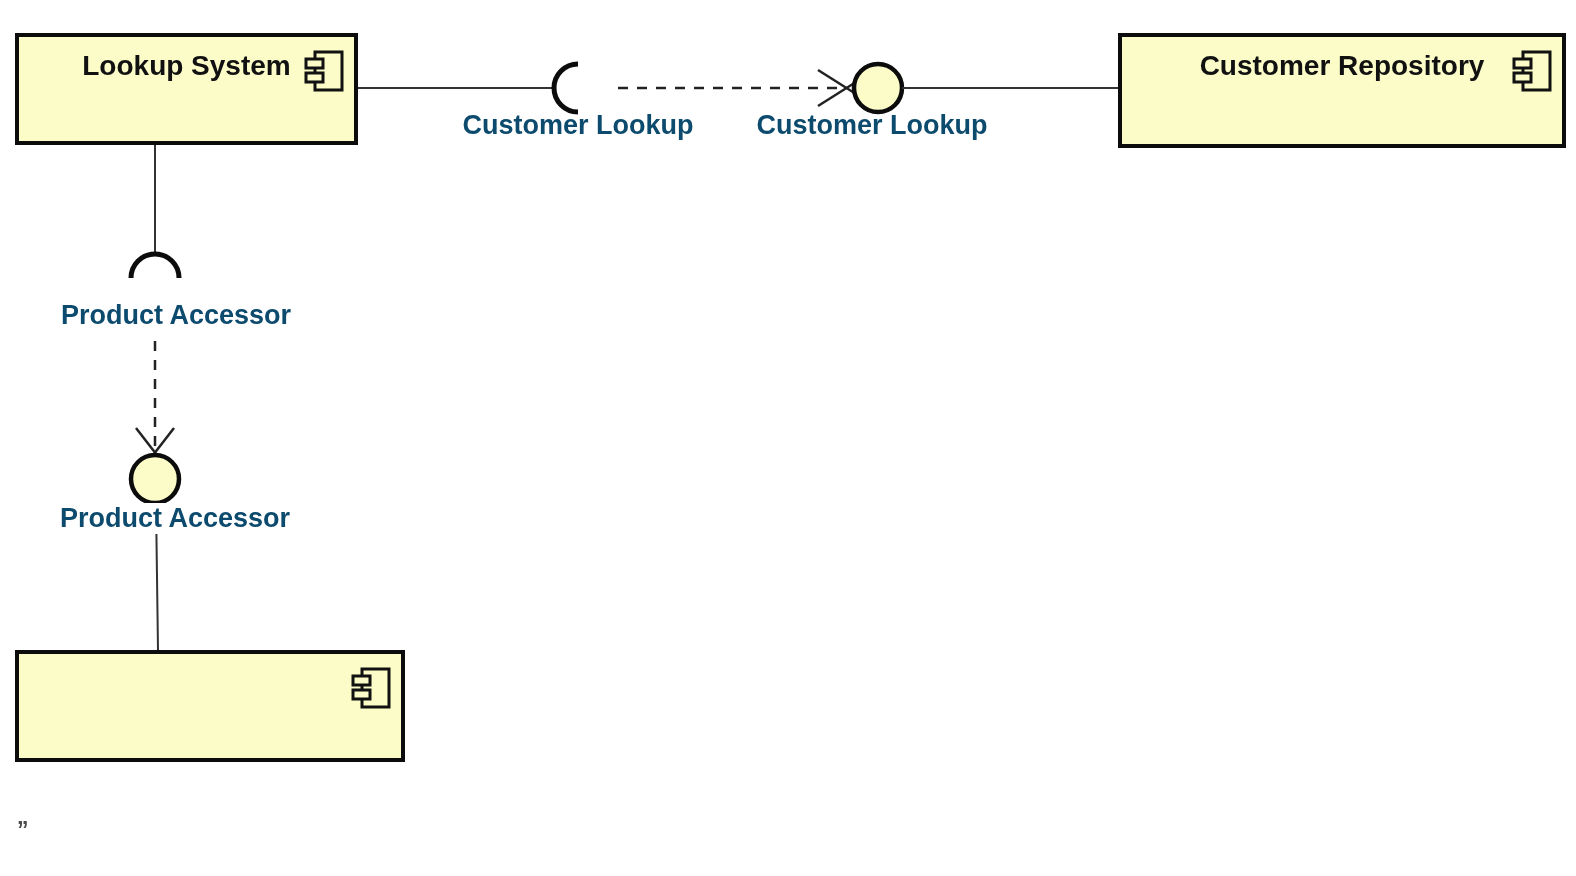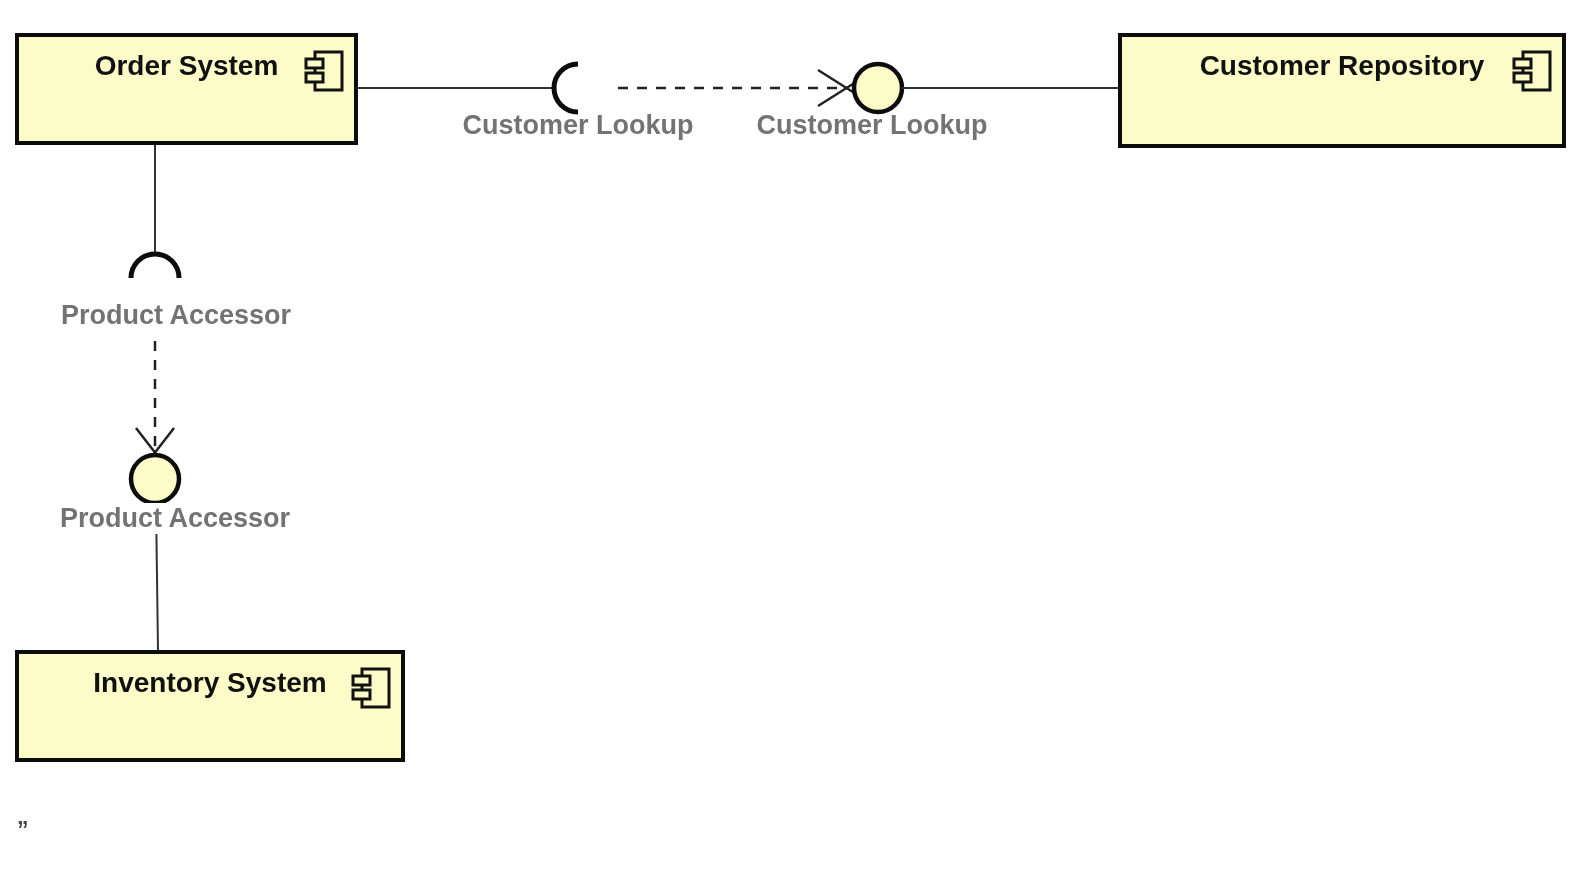--- a/index.html
+++ b/index.html
@@ -119,7 +119,7 @@
   </svg>
 
   <div id="box-order" class="component">
-    <div class="title">Order System</div>
+    <div class="title">Lookup System</div>
     <svg class="comp-icon" viewBox="0 0 42 44" xmlns="http://www.w3.org/2000/svg">
       <rect x="12" y="3" width="27" height="38" fill="#FCFCC8" stroke="#111" stroke-width="3"></rect>
       <rect x="3" y="10" width="17" height="9" fill="#FCFCC8" stroke="#111" stroke-width="3"></rect>

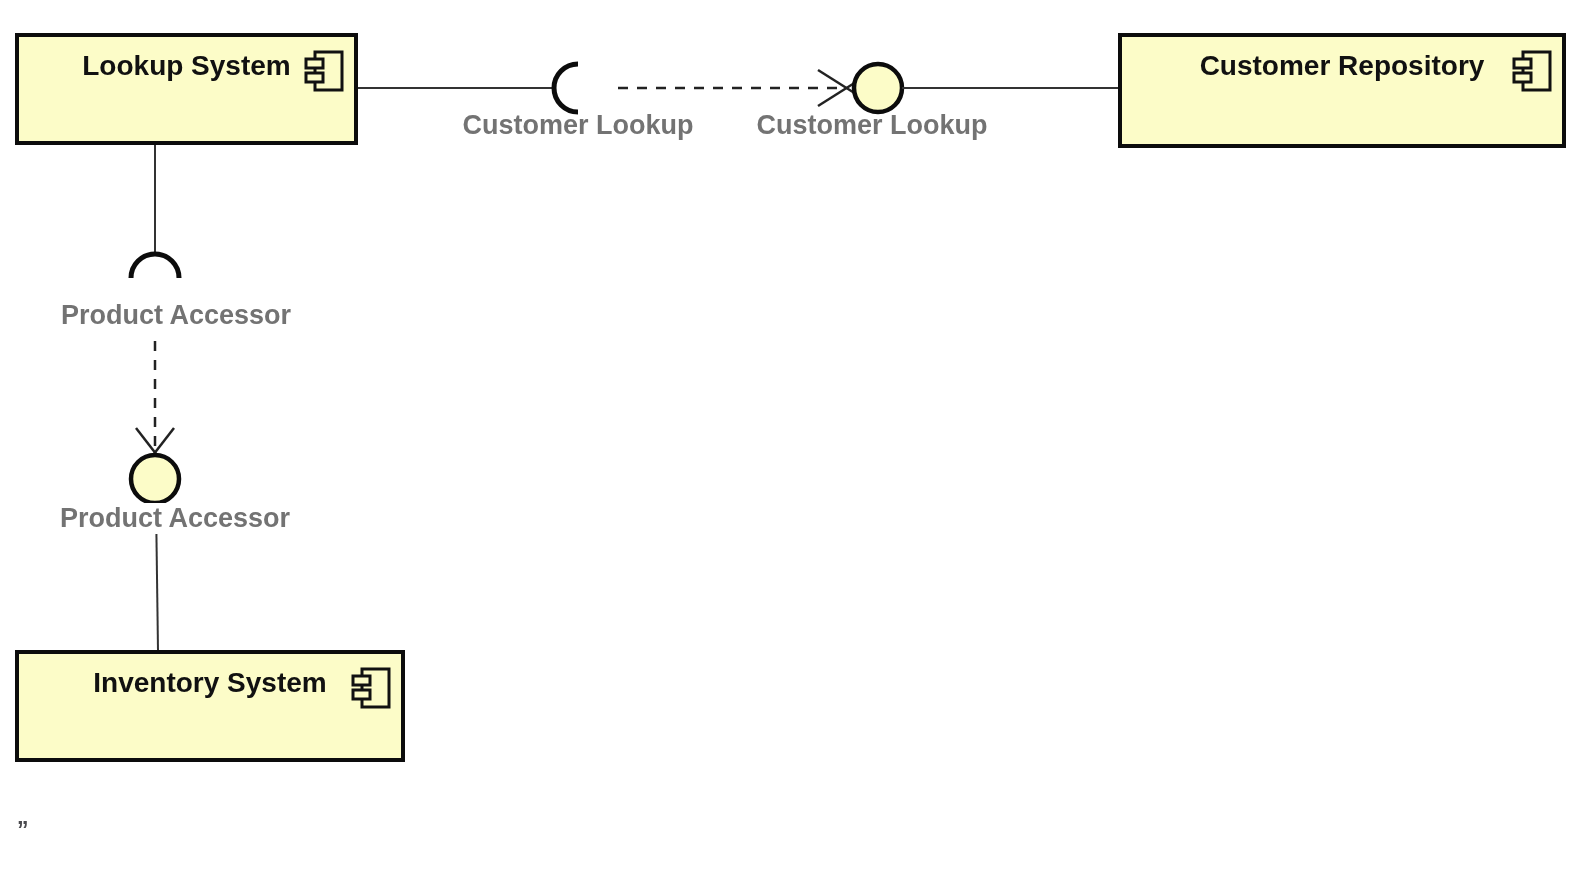--- a/index.html
+++ b/index.html
@@ -54,7 +54,7 @@
     position: absolute;
     font-size: 27px;
     font-weight: 700;
-    color: #737373;
+    color: #0c4a6e;
     white-space: nowrap;
     transform: translateX(-50%);
   }

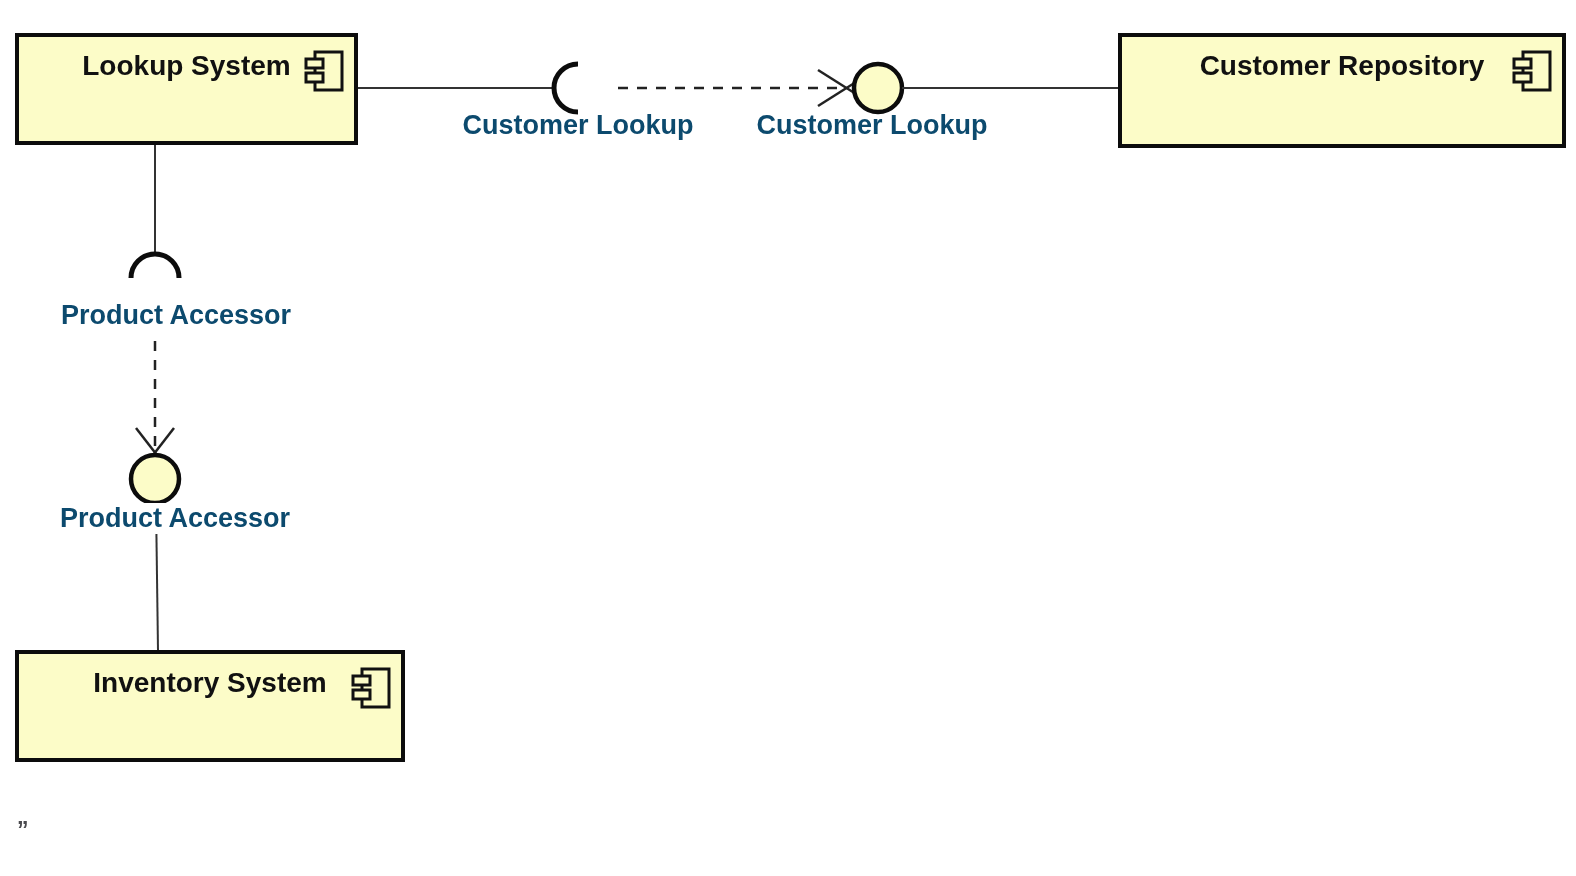--- a/index.html
+++ b/index.html
@@ -137,7 +137,6 @@
   </div>
 
   <div id="box-inventory" class="component">
-    <div class="title">Inventory System</div>
     <svg class="comp-icon" viewBox="0 0 42 44" xmlns="http://www.w3.org/2000/svg">
       <rect x="12" y="3" width="27" height="38" fill="#FCFCC8" stroke="#111" stroke-width="3"></rect>
       <rect x="3" y="10" width="17" height="9" fill="#FCFCC8" stroke="#111" stroke-width="3"></rect>

